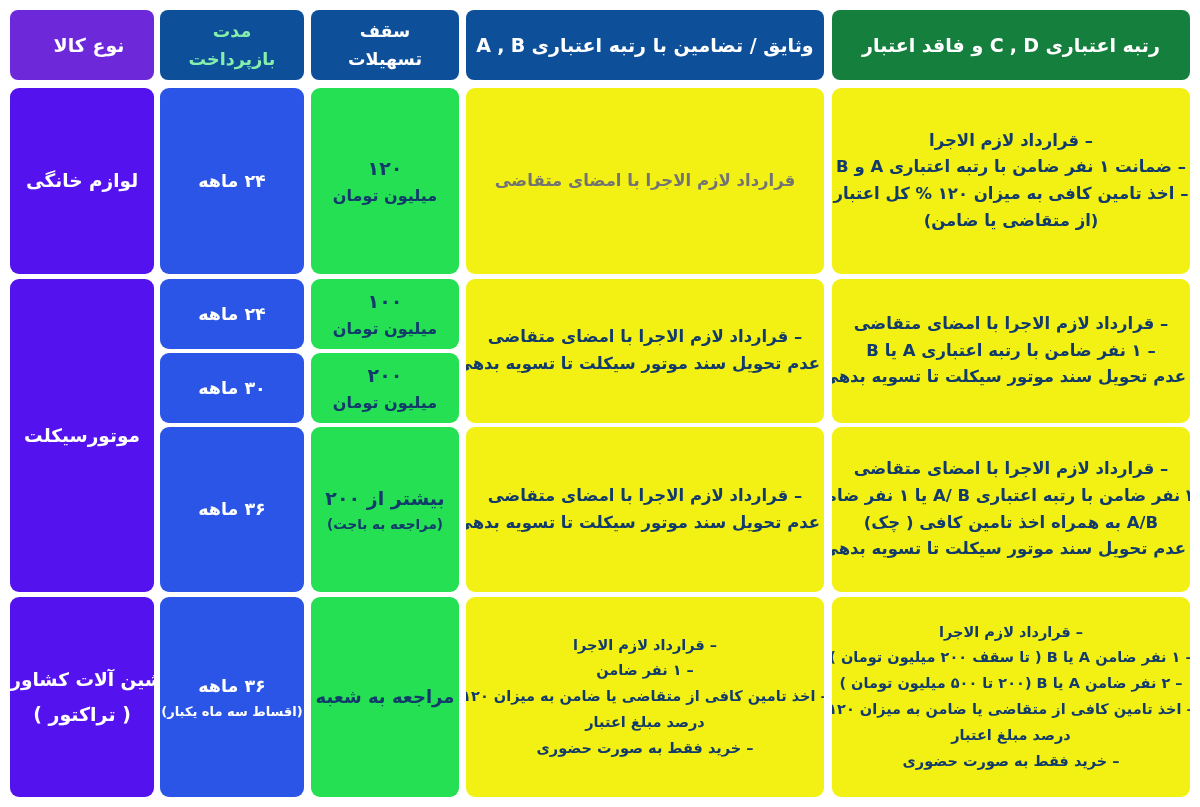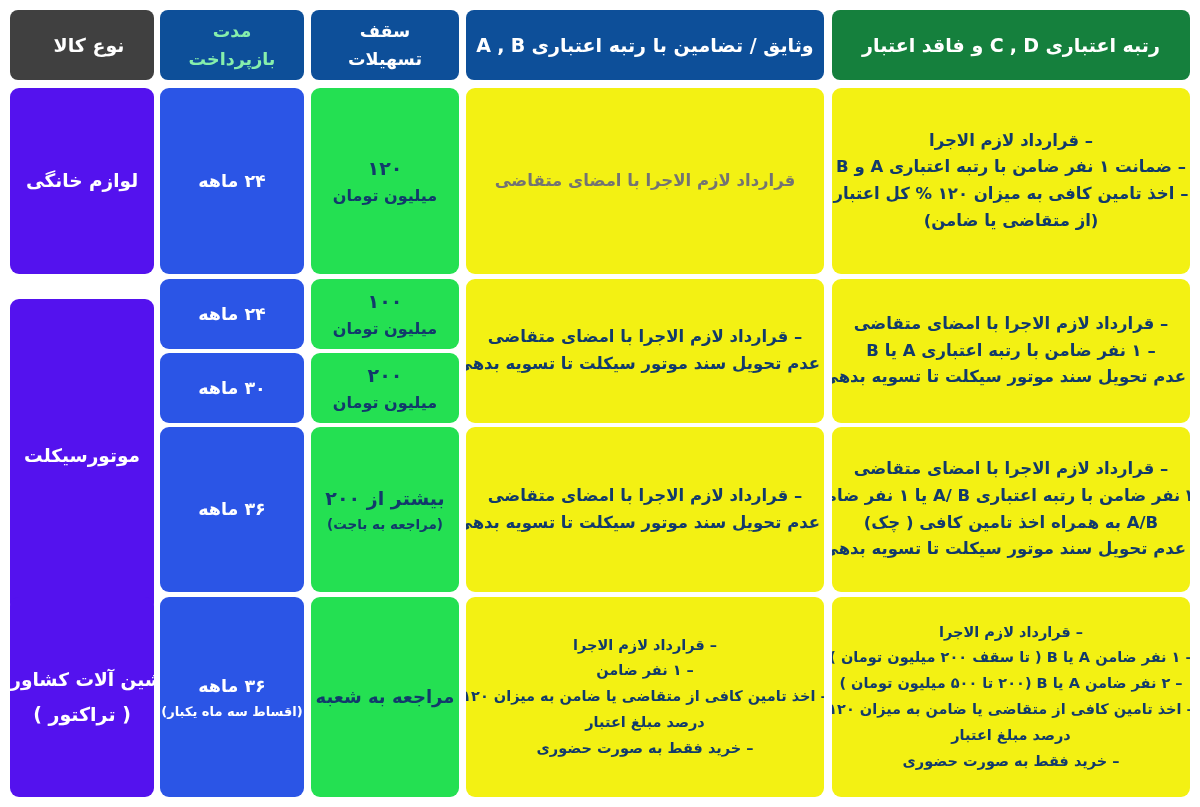--- a/index.html
+++ b/index.html
@@ -88,7 +88,7 @@
 
 <div id="sheet" style="background: rgb(255, 255, 255);">
 
-  <div class="cell hdr" style="right: 1046px; top: 10px; width: 144px; height: 70px; background: #404040; color: rgb(255, 255, 255); padding-left: 24px;">
+  <div class="cell hdr" style="right: 1046px; top: 10px; width: 144px; height: 70px; background: #6d28d9; color: rgb(255, 255, 255); padding-left: 24px;">
     <span class="line wrap">نوع کالا</span>
   </div>
 

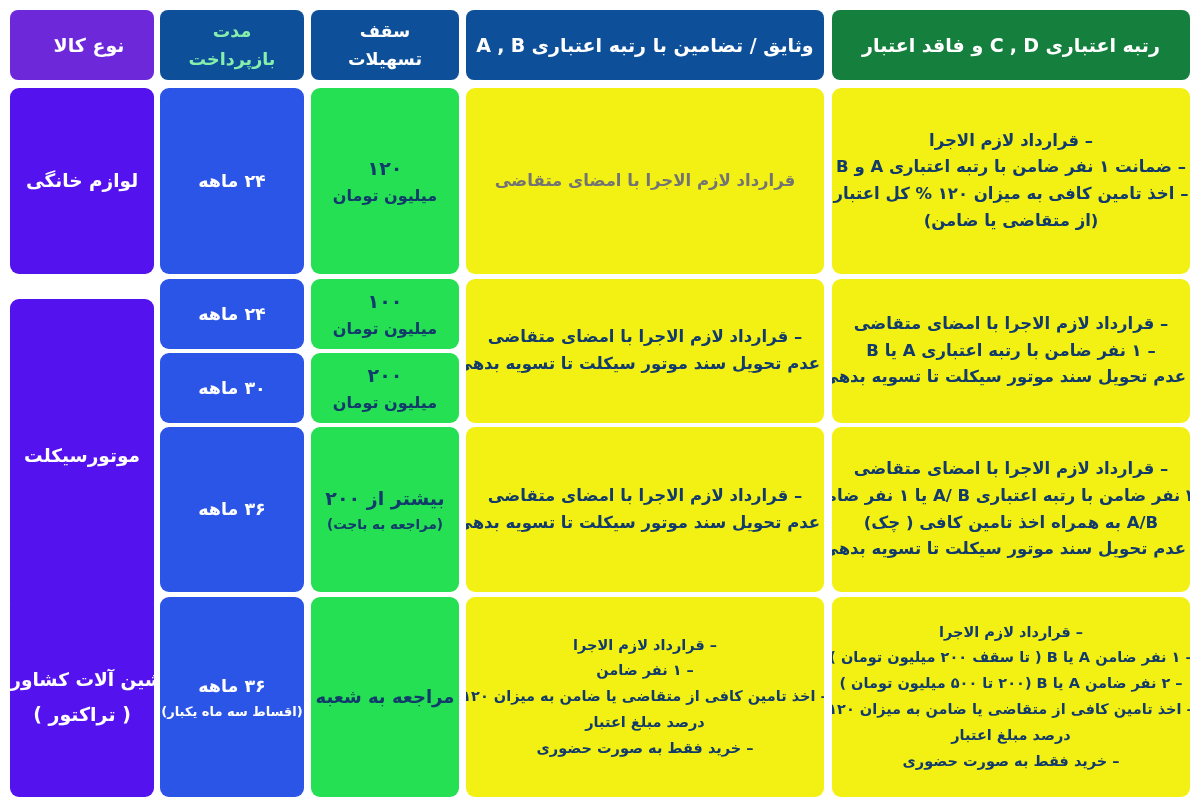--- a/index.html
+++ b/index.html
@@ -136,7 +136,7 @@
     </div>
   </div>
 
-  <div class="cell purple" style="right: 1046px; top: 279px; width: 144px; height: 313px; background: rgb(84, 18, 238); color: rgb(255, 255, 255); margin-top: 20px;">
+  <div class="cell purple" style="right: 1046px; top: 279px; width: 144px; height: 313px; background: rgb(84, 18, 238); color: rgb(255, 255, 255);">
     <span class="line">موتورسیکلت</span>
   </div>
 

